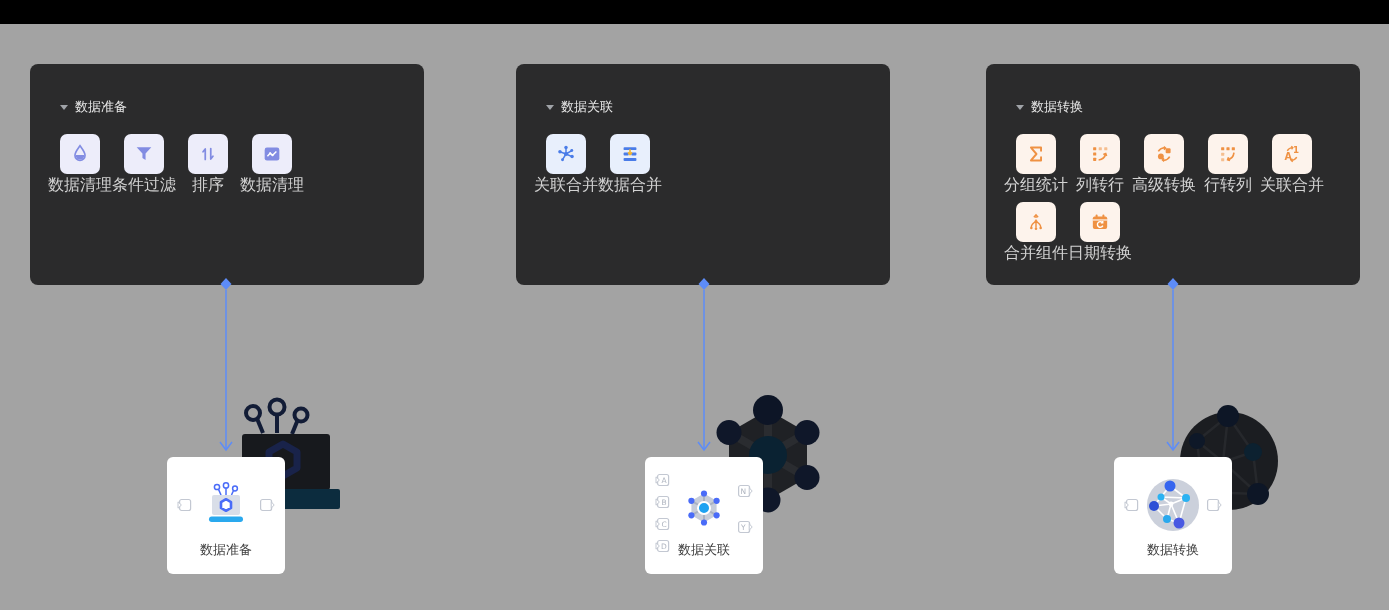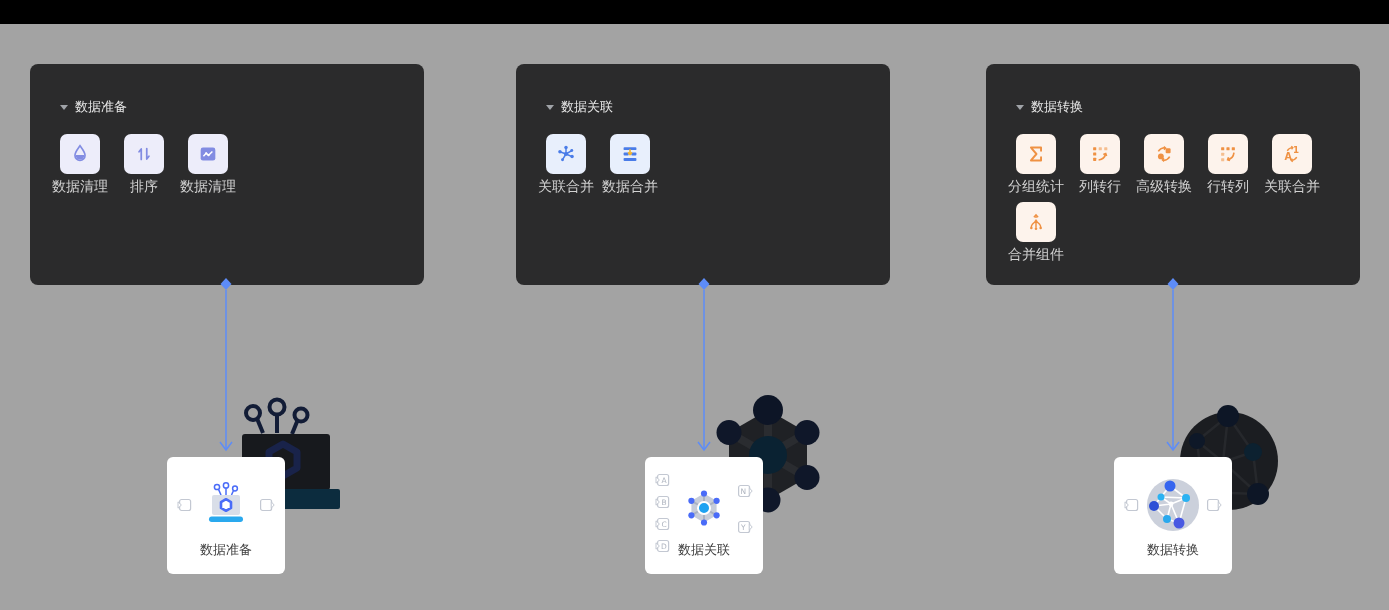--- a/index.html
+++ b/index.html
@@ -20,7 +20,7 @@
   .tool{width:64px;display:flex;flex-direction:column;align-items:center;margin-bottom:7px;cursor:grab;}
   .tile{width:40px;height:40px;border-radius:7px;display:flex;align-items:center;justify-content:center;}
   .tile svg{display:block;}
-  .tool-label{margin-top:4px;font-size:14px;color:#d2d2d2;white-space:nowrap;line-height:17px;}
+  .tool-label{margin-top:4px;font-size:16px;color:#d2d2d2;white-space:nowrap;line-height:17px;font-family:Liberation Mono, monospace;}
 
   
   .arrow{position:absolute;top:253px;width:22px;height:182px;z-index:1;}

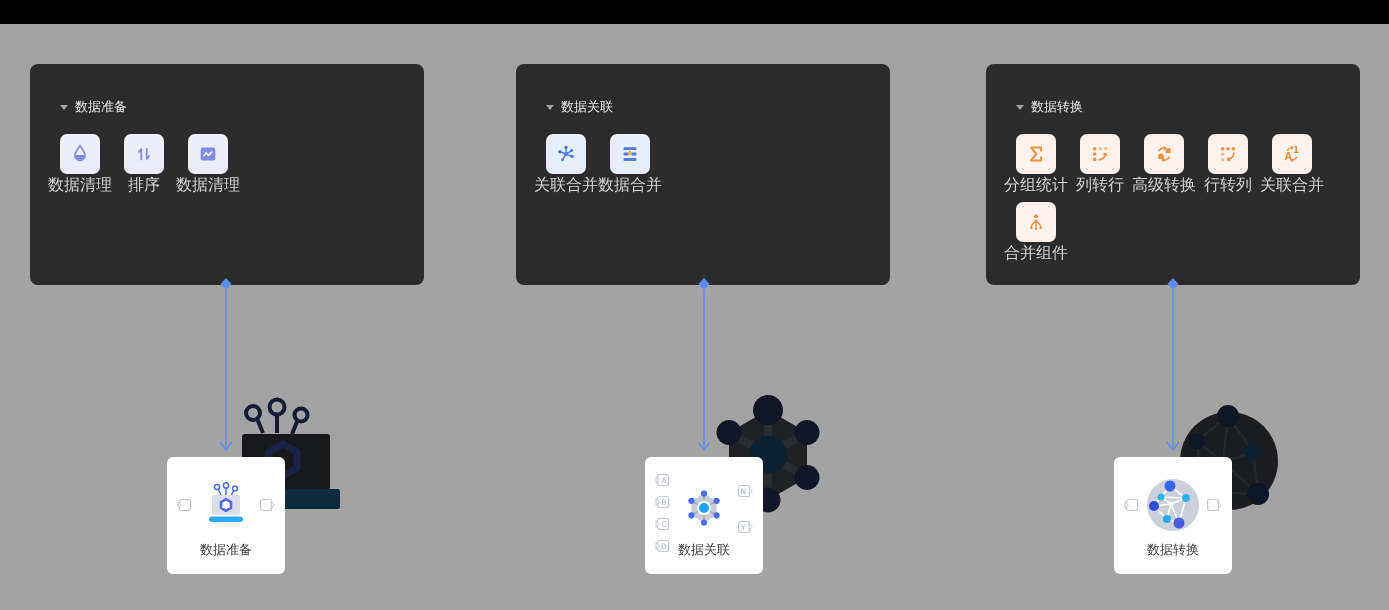--- a/index.html
+++ b/index.html
@@ -97,6 +97,14 @@
             </svg>
           </div>
           <div class="tool-label">数据清理</div>
+        </div>
+        <div class="tool">
+          <div class="tile" style="background: rgb(237, 237, 250); color: rgb(130, 140, 226);">
+            <svg width="22" height="22" viewBox="0 0 24 24">
+              <path d="M4 4.5h16l-6.3 7v7l-3.4-2.1v-4.9Z" fill="currentColor"></path>
+            </svg>
+          </div>
+          <div class="tool-label">条件过滤</div>
         </div>
         <div class="tool">
           <div class="tile" style="background: rgb(237, 237, 250); color: rgb(130, 140, 226);">

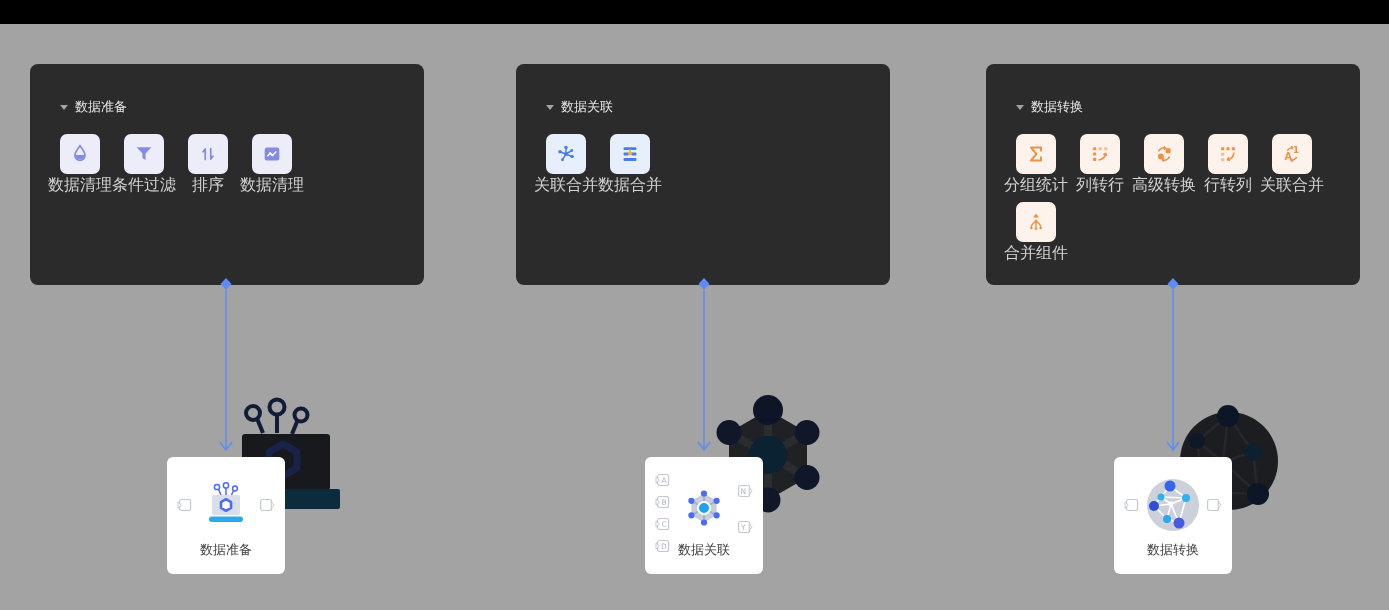--- a/index.html
+++ b/index.html
@@ -272,6 +272,21 @@
             </svg>
           </div>
           <div class="tool-label">合并组件</div>
+        </div>
+        <div class="tool">
+          <div class="tile" style="background: rgb(253, 243, 236); color: rgb(239, 145, 67);">
+            <svg width="22" height="22" viewBox="0 0 24 24">
+              <rect x="4.2" y="6" width="15.6" height="13.5" rx="2" fill="currentColor"></rect>
+              <rect x="7.2" y="3.8" width="2.2" height="4" rx="1" fill="currentColor"></rect>
+              <rect x="14.6" y="3.8" width="2.2" height="4" rx="1" fill="currentColor"></rect>
+              <path d="M4.2 9.8h15.6" stroke="#fff" stroke-width="1.2"></path>
+              <g stroke="#fff" stroke-width="1.5" fill="none">
+                <path d="M14.6 12.6a3.1 3.1 0 1 0 .5 3.4"></path>
+                <path d="M15 10.9v2.1h-2.1"></path>
+              </g>
+            </svg>
+          </div>
+          <div class="tool-label">日期转换</div>
         </div>
       </div>
   </section>

